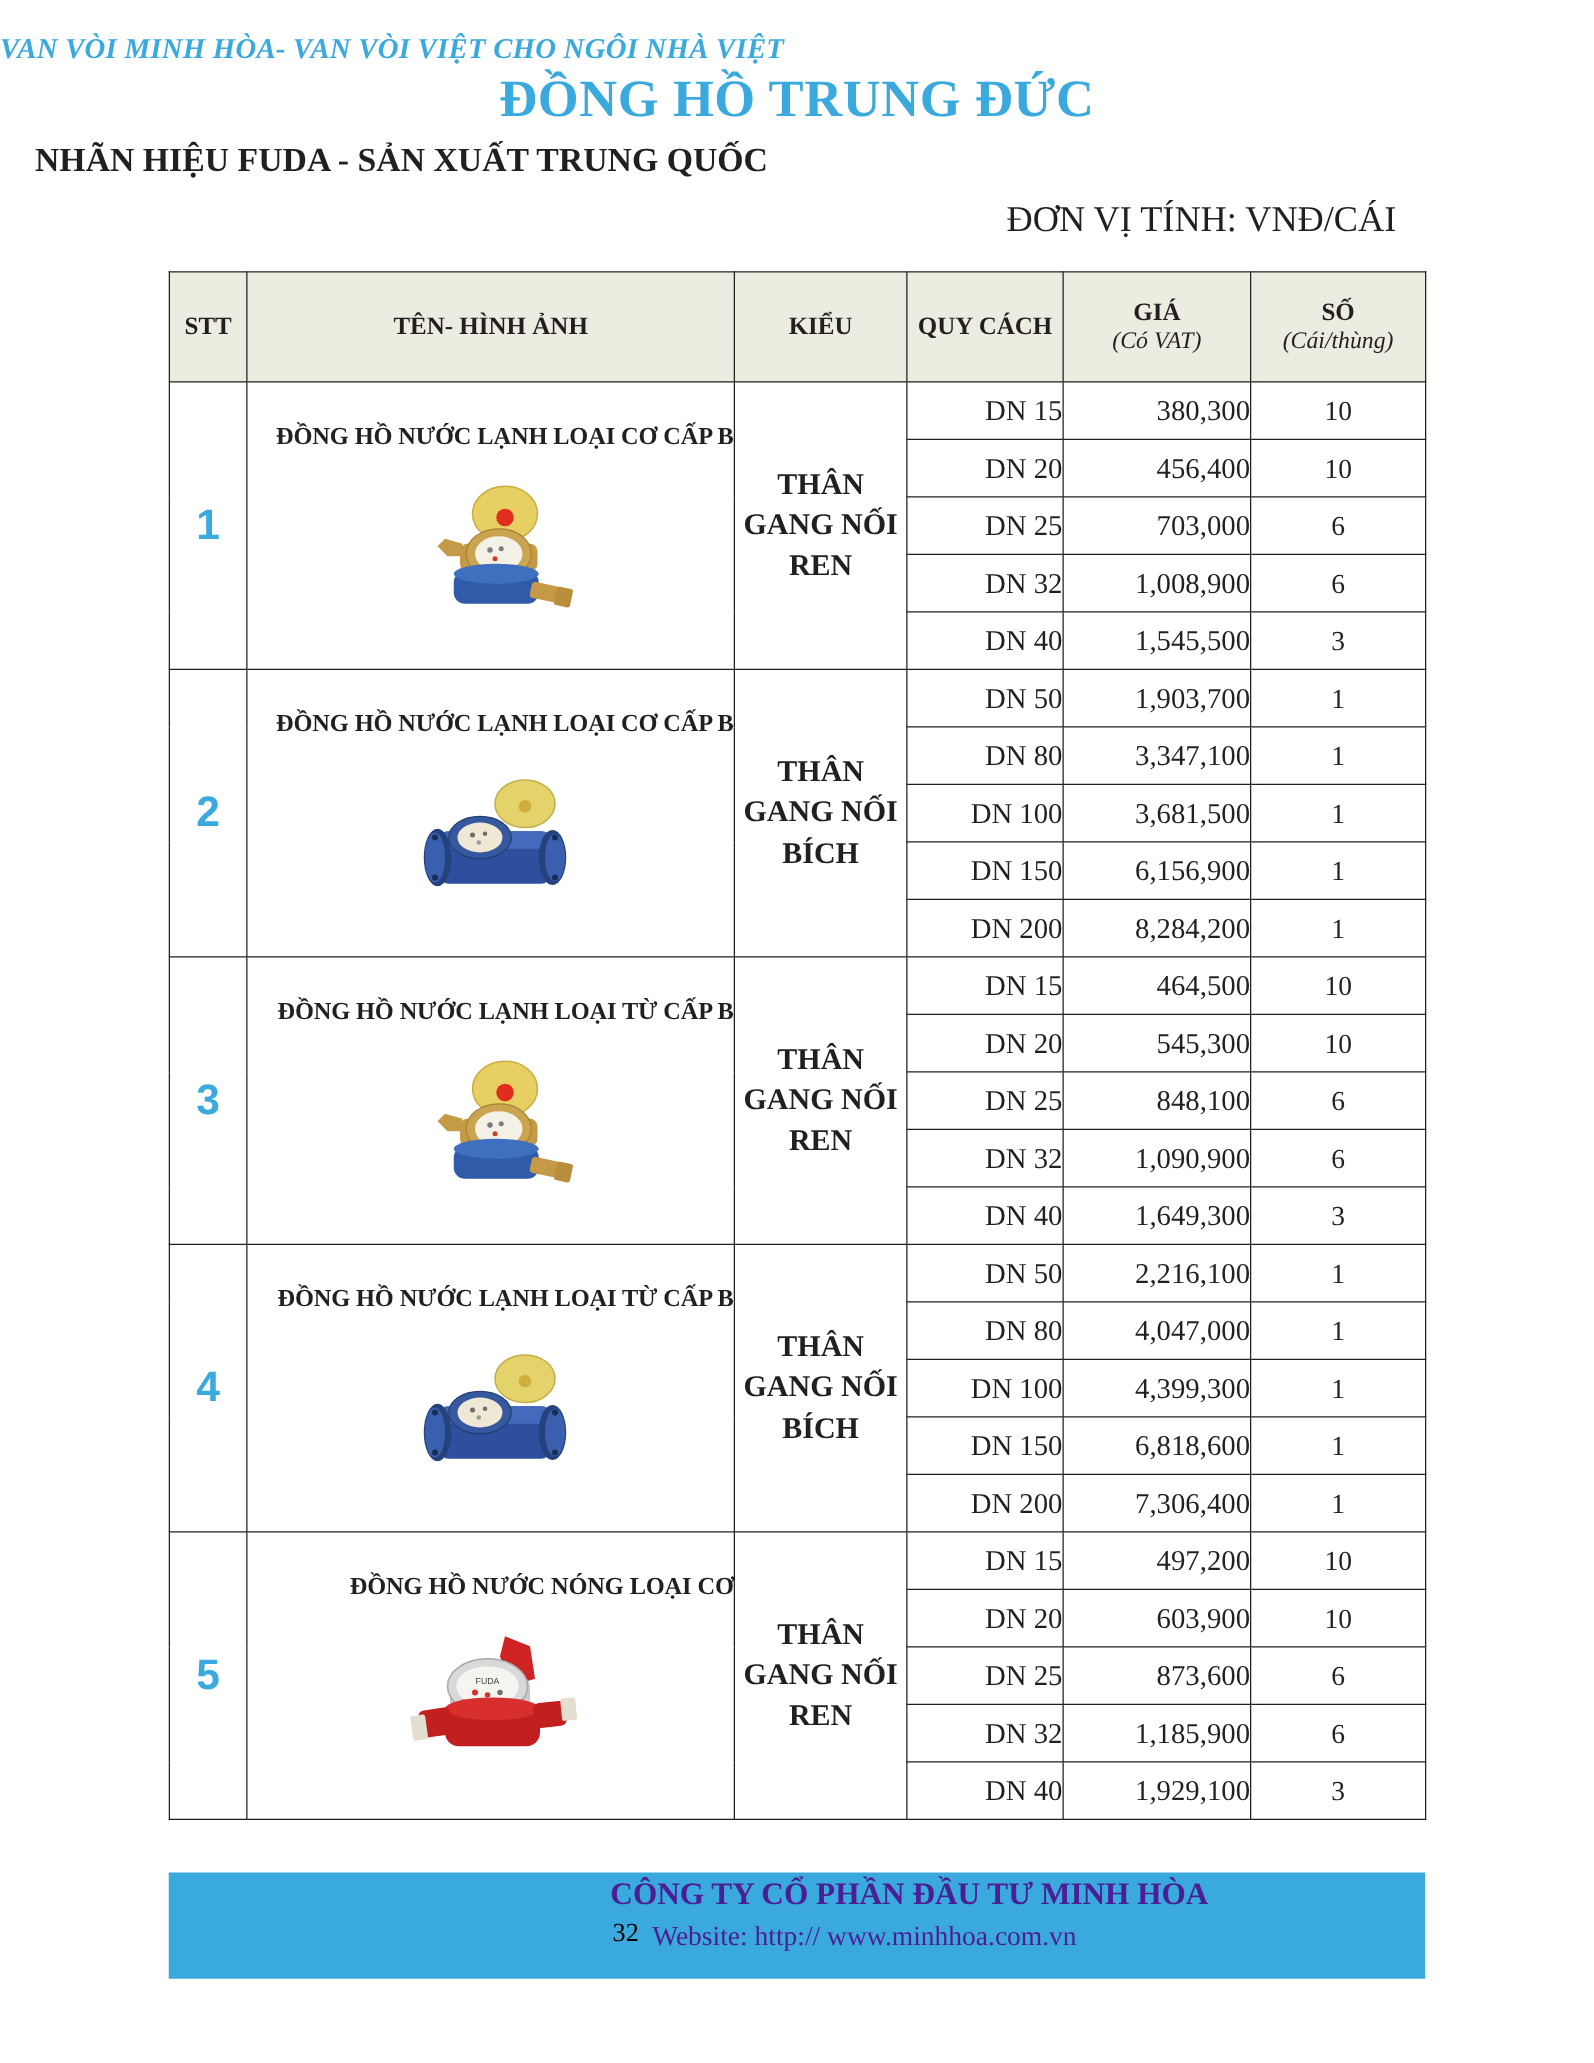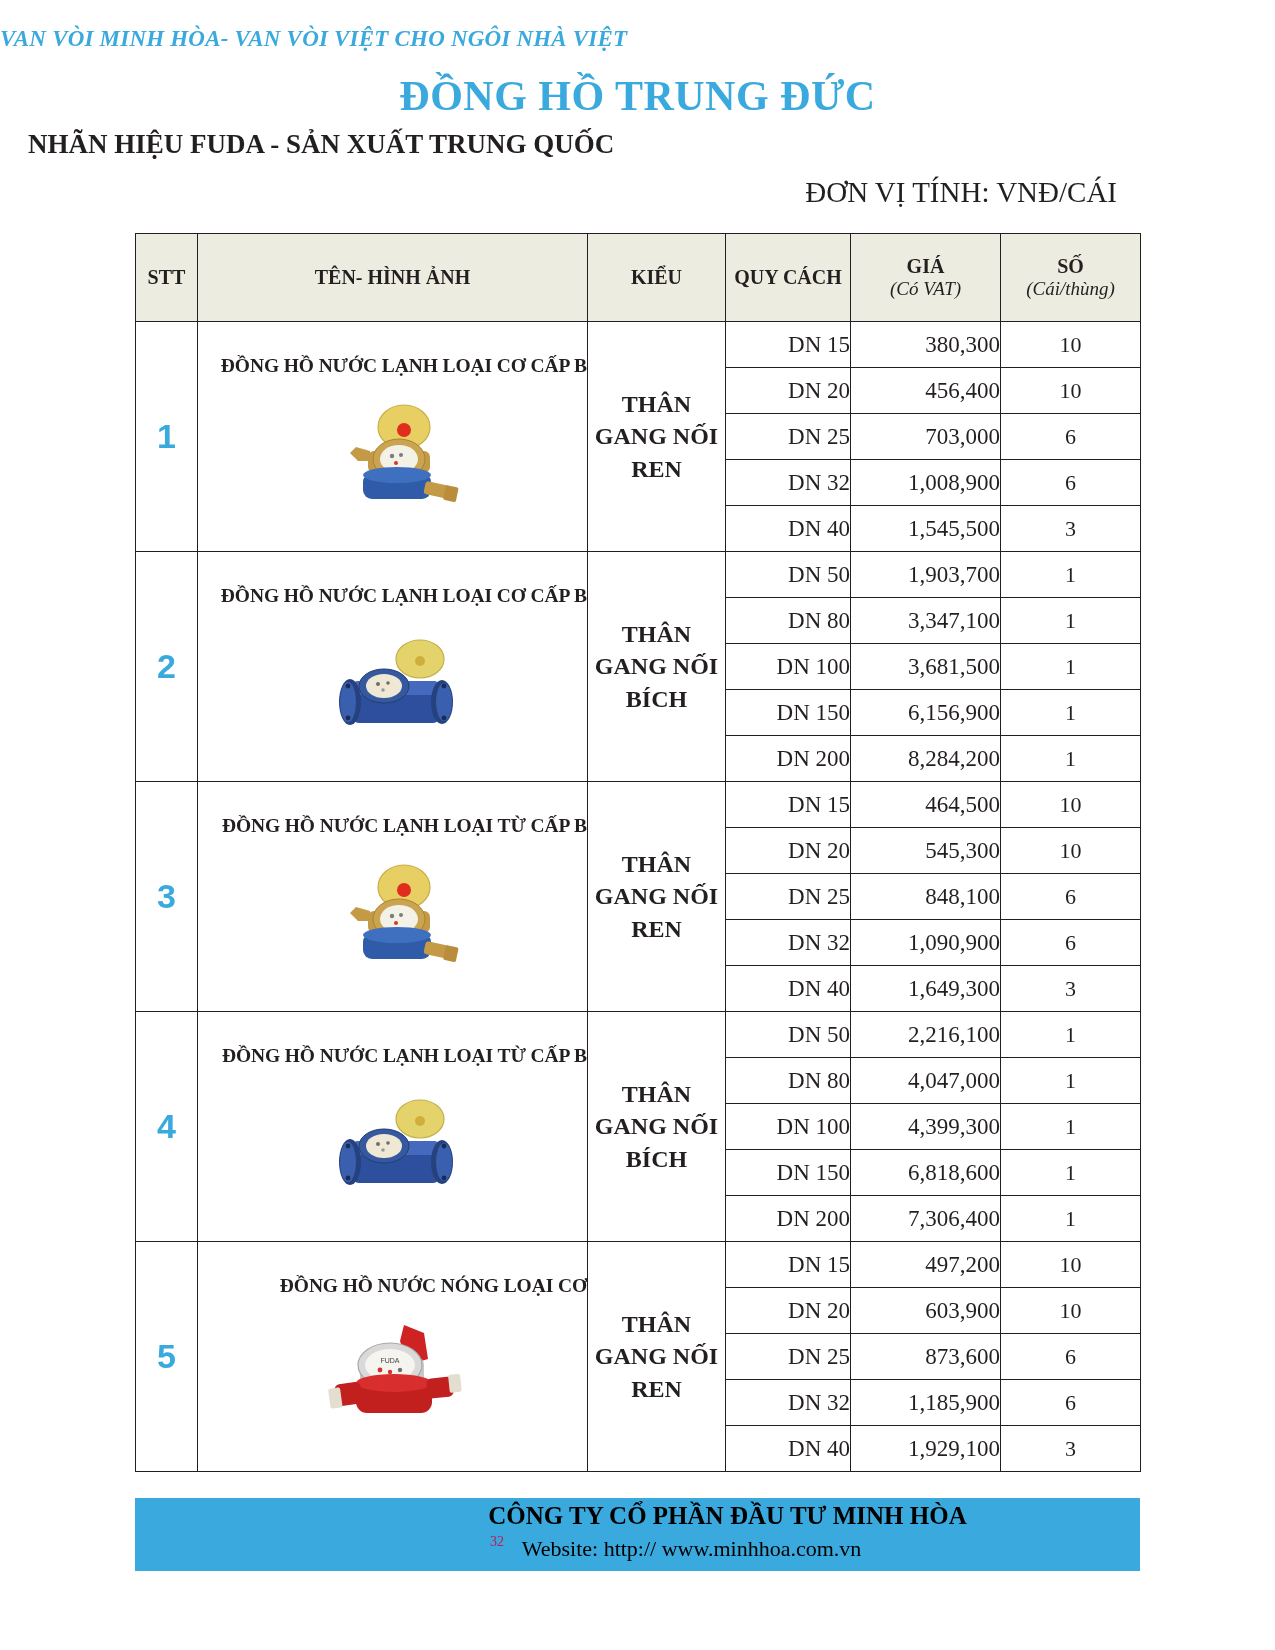--- a/index.html
+++ b/index.html
@@ -27,7 +27,7 @@
     color:#3aa9dd;
     font-weight:bold;
     font-size:42px;
-    margin-top:20px;
+    margin-top:4px;
     letter-spacing:0.5px;
   }
   .sub-title {

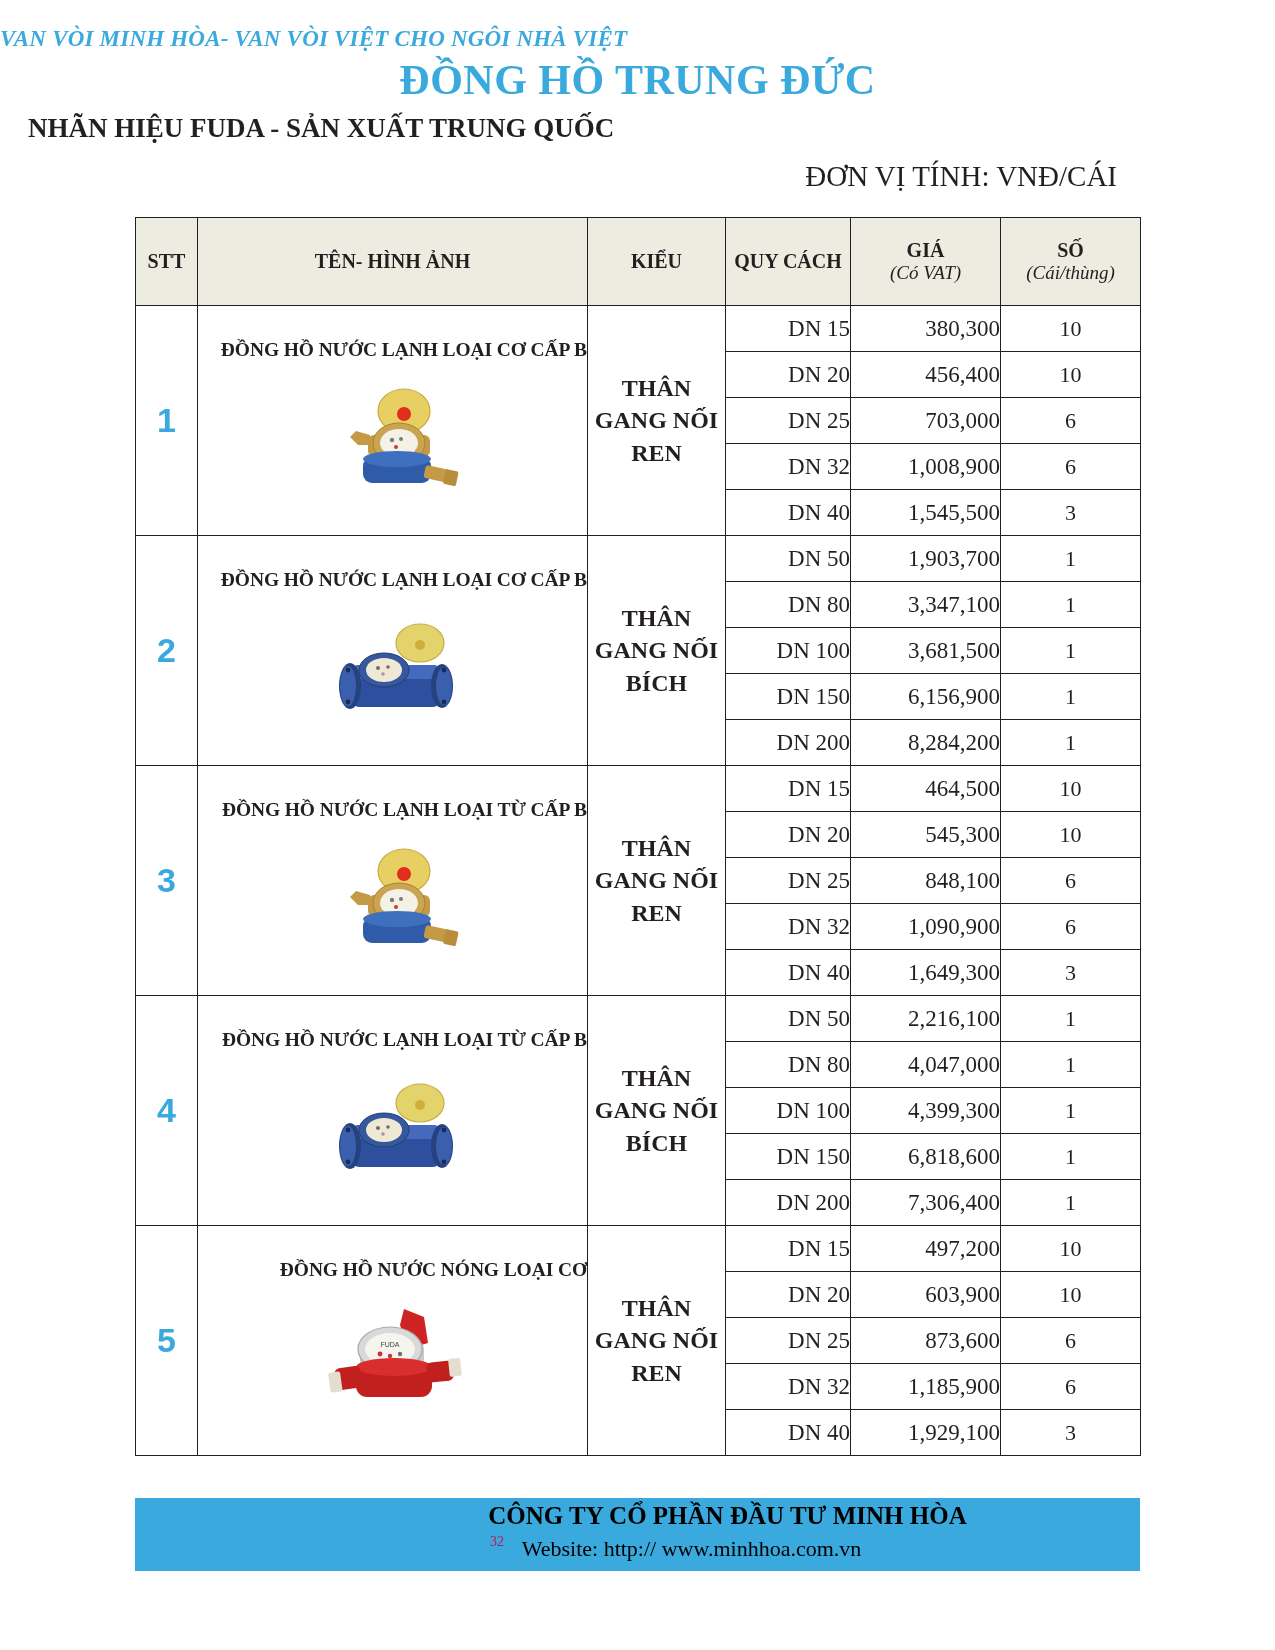--- a/index.html
+++ b/index.html
@@ -131,9 +131,9 @@
     left:135px;
     top:1498px;
     width:1005px;
-    height:73px;
+    height:85px;
     background:#3aa9dd;
-    color:#000000;
+    color:#4c1d95;
   }
   .footer-company {
     text-align:center;

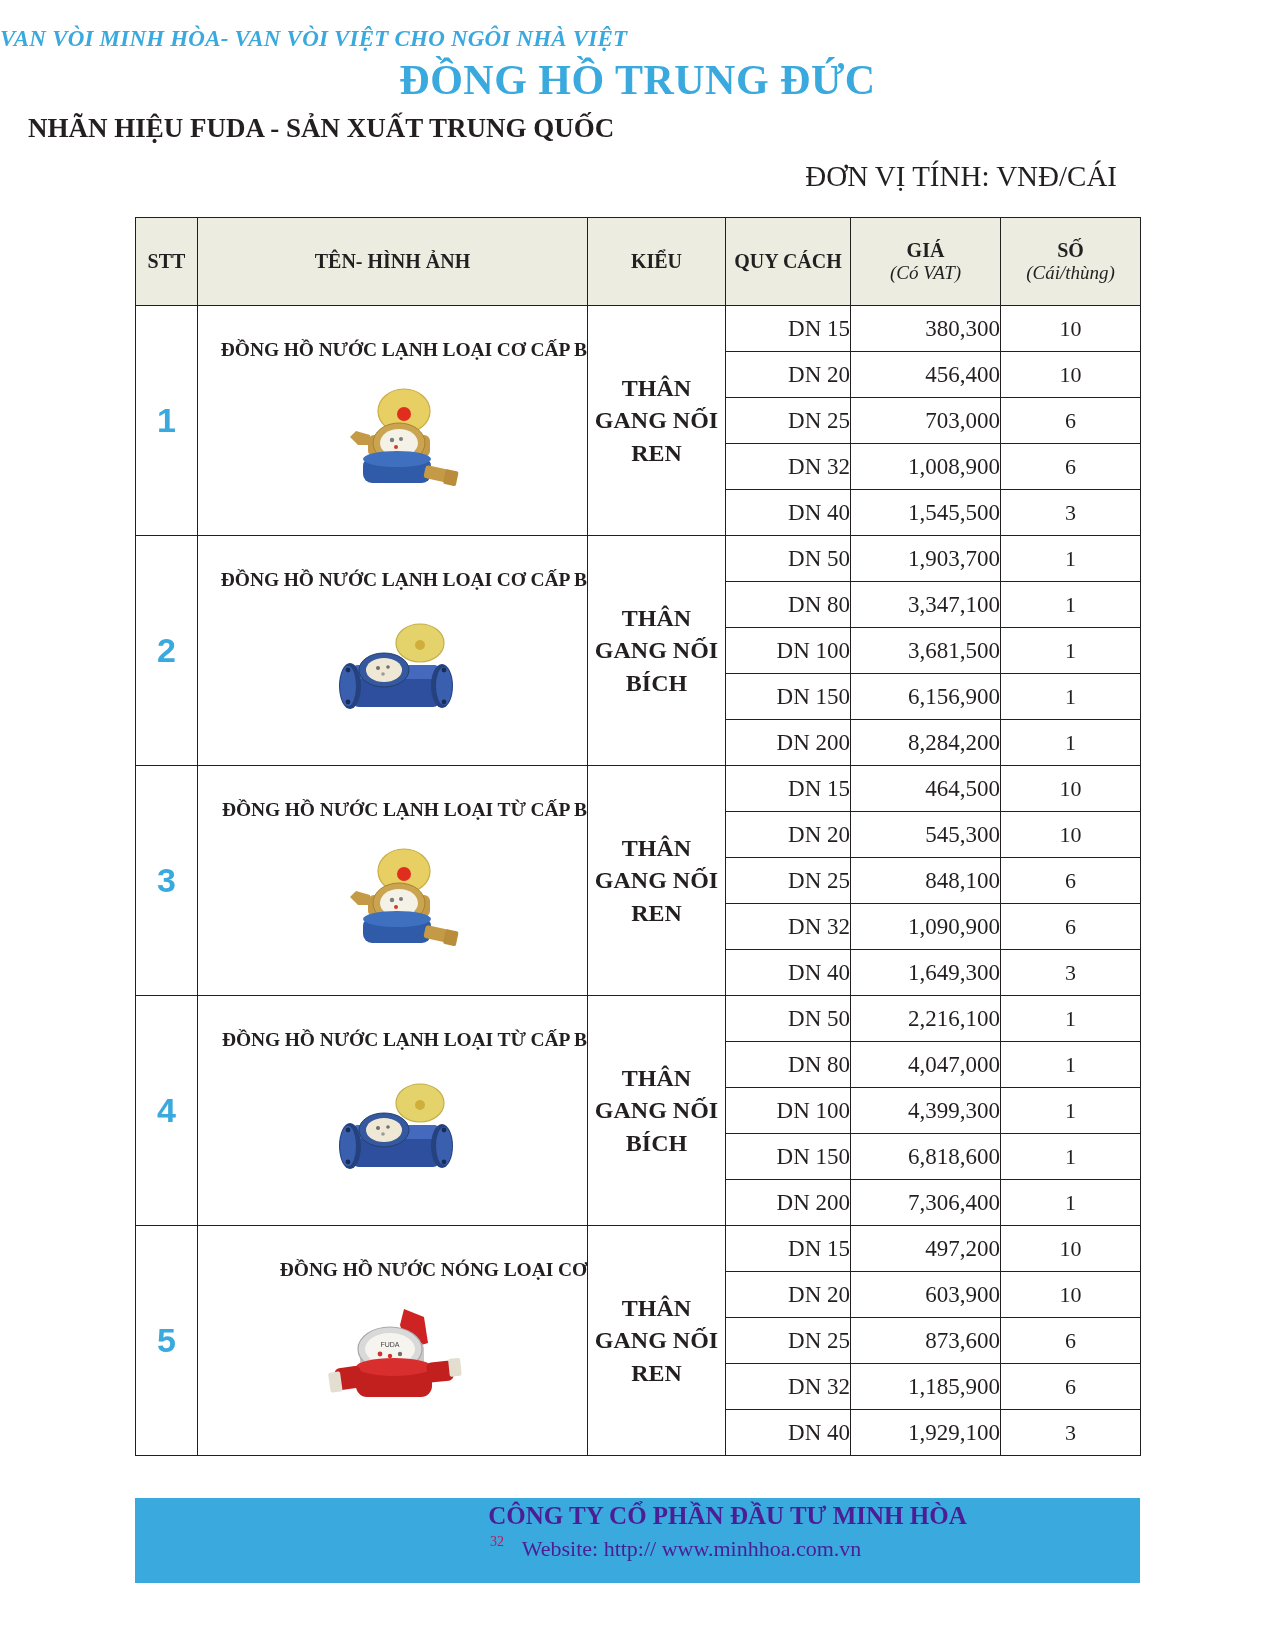--- a/index.html
+++ b/index.html
@@ -152,8 +152,8 @@
     position:absolute;
     left:490px;
     top:1534px;
-    font-size:14px;
-    color:#be185d;
+    font-size:21px;
+    color:#000000;
   }
 
   

